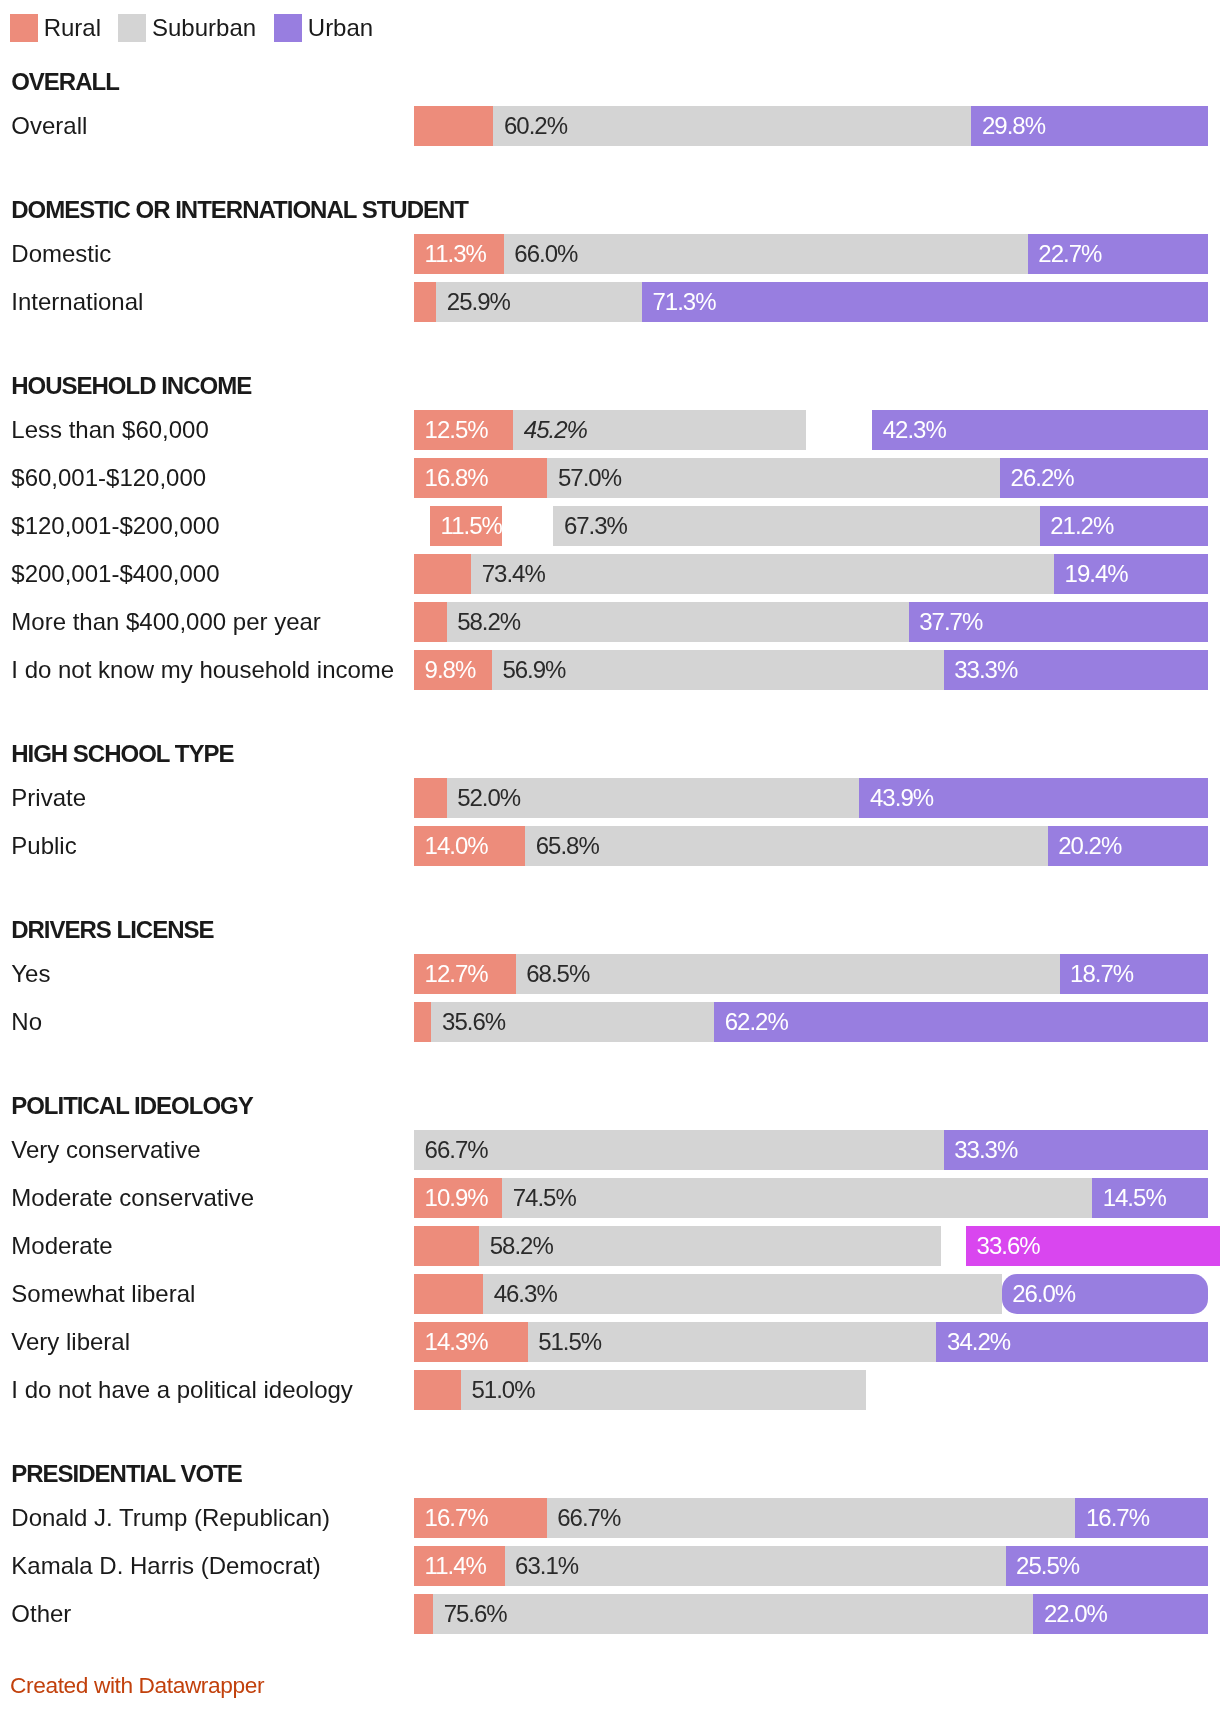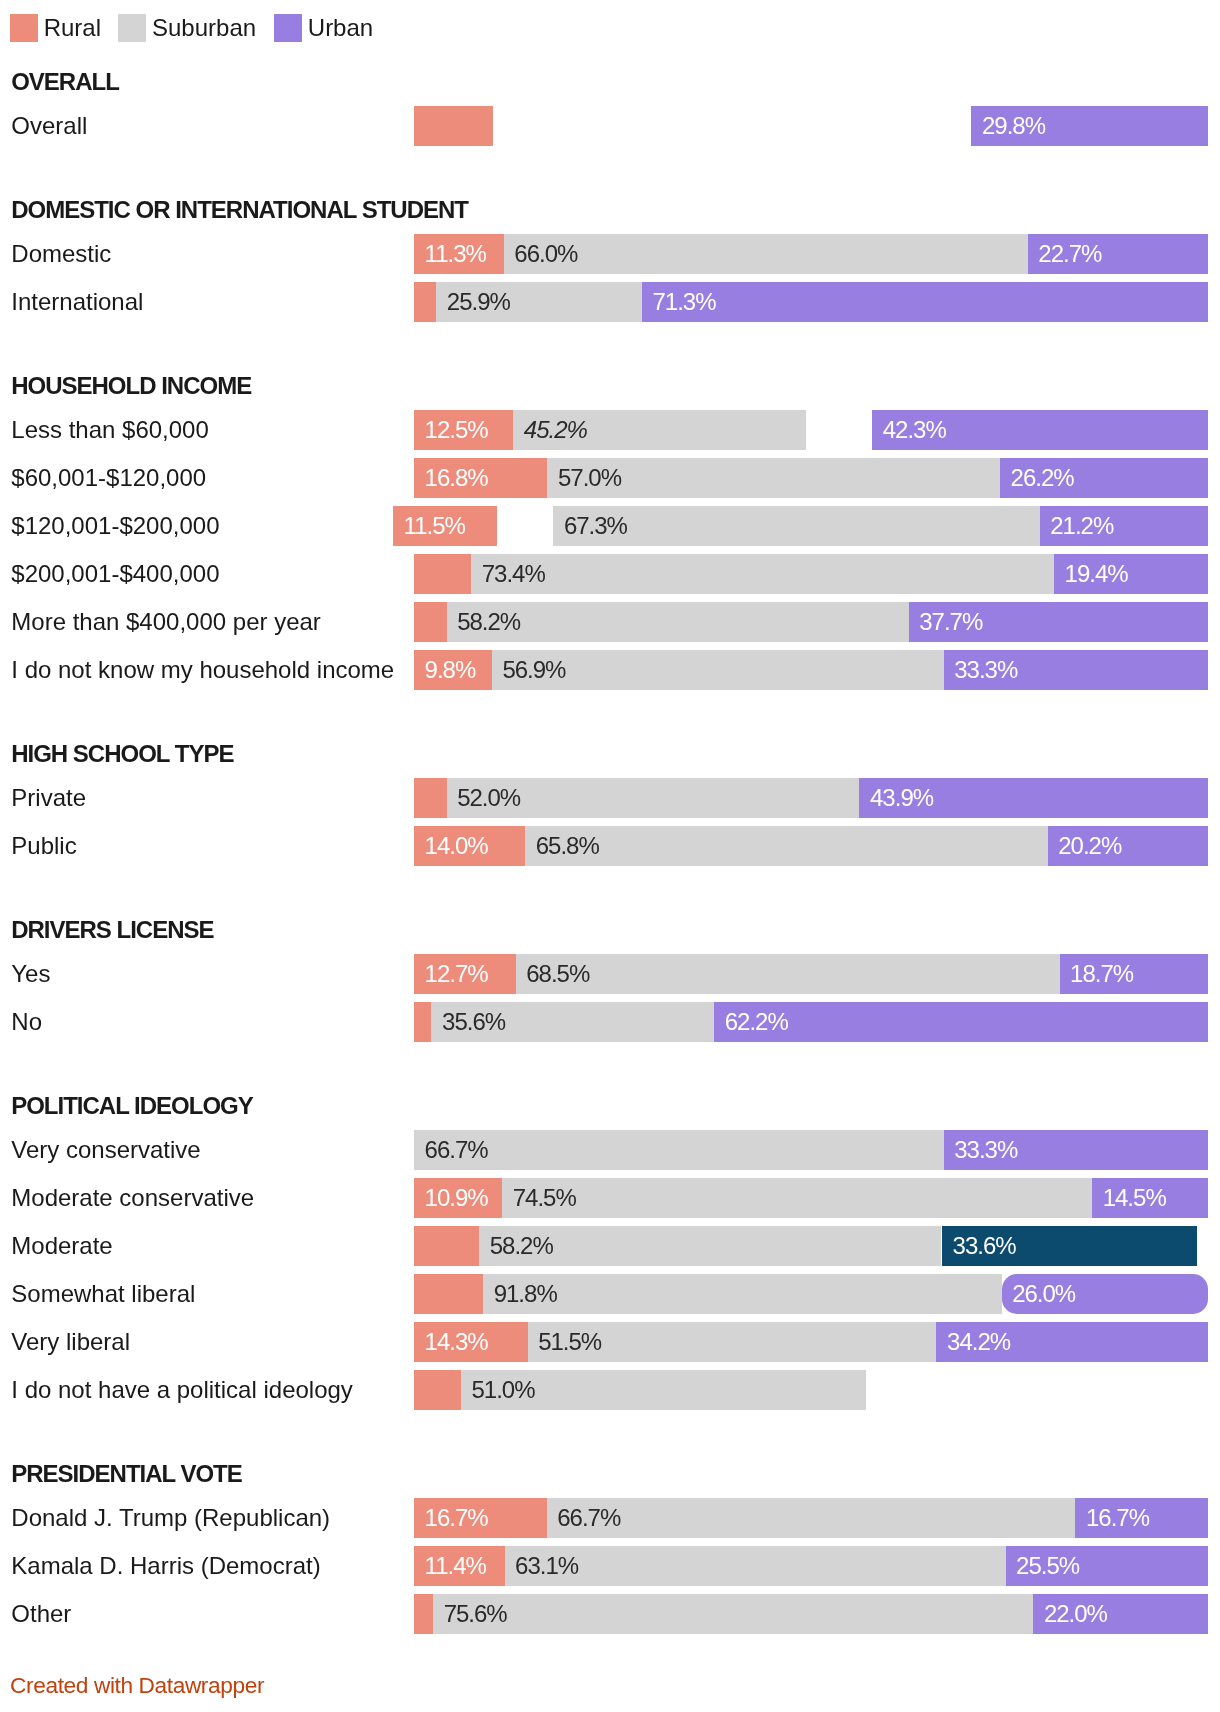--- a/index.html
+++ b/index.html
@@ -81,6 +81,9 @@
     <div class="row" style="top:105.8px">
       <div class="row-label">Overall</div>
       <div class="bar-seg" style="left: 414px; width: 79.4px; background: rgb(237, 140, 123);"></div>
+      <div class="bar-seg" style="left: 493.4px; width: 477.99px; background: rgb(212, 212, 212);">
+          <span class="seg-label on-light">60.2%</span>
+        </div>
       <div class="bar-seg" style="left: 971.39px; width: 236.61px; background: rgb(152, 126, 224);">
           <span class="seg-label on-dark">29.8%</span>
         </div>

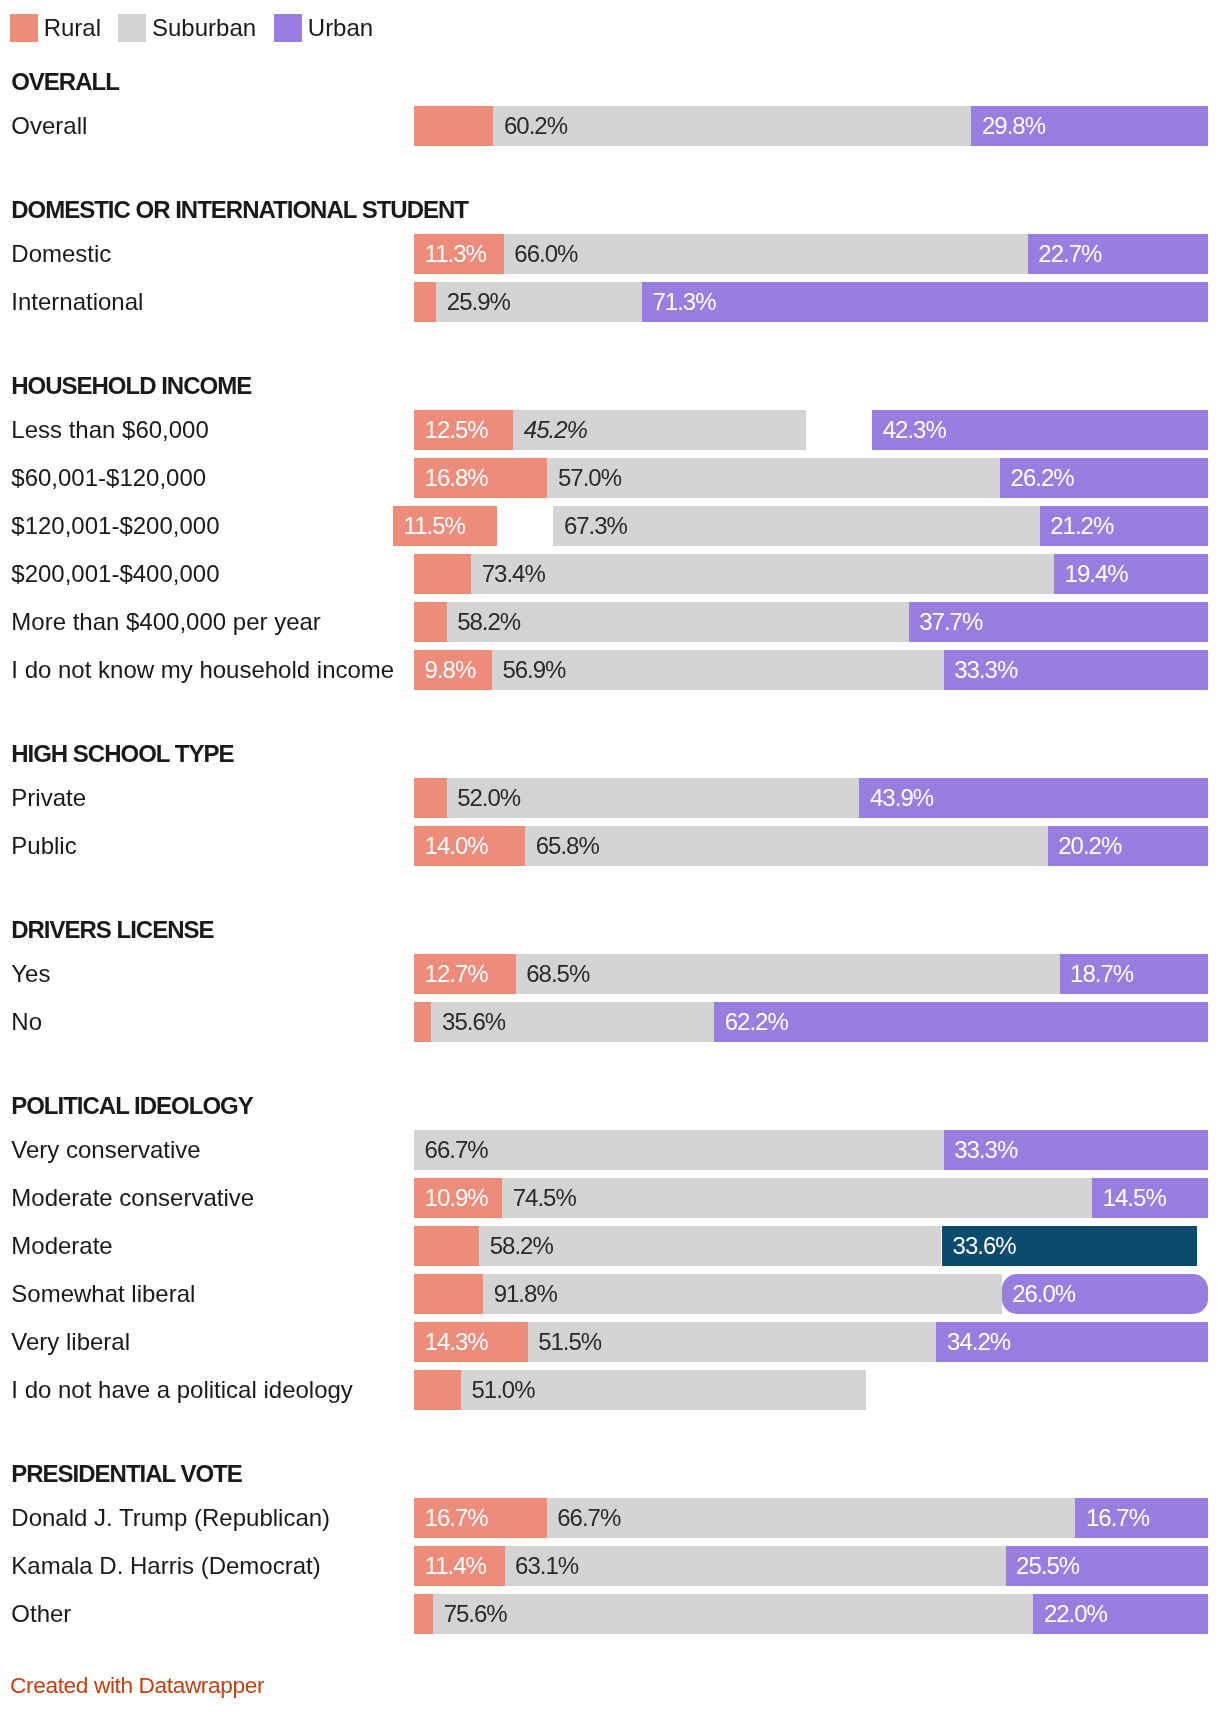--- a/index.html
+++ b/index.html
@@ -142,7 +142,7 @@
     </div>
     <div class="row" style="top:505.8px">
       <div class="row-label">$120,001-$200,000</div>
-      <div class="bar-seg" style="left: 393px; width: 104px; background: rgb(237, 140, 123);">
+      <div class="bar-seg" style="left: 430px; width: 72px; background: rgb(237, 140, 123);">
           <span class="seg-label on-dark">11.5%</span>
         </div>
       <div class="bar-seg" style="left: 505.31px; width: 534.36px; background: rgb(212, 212, 212); margin-left: 48px;">

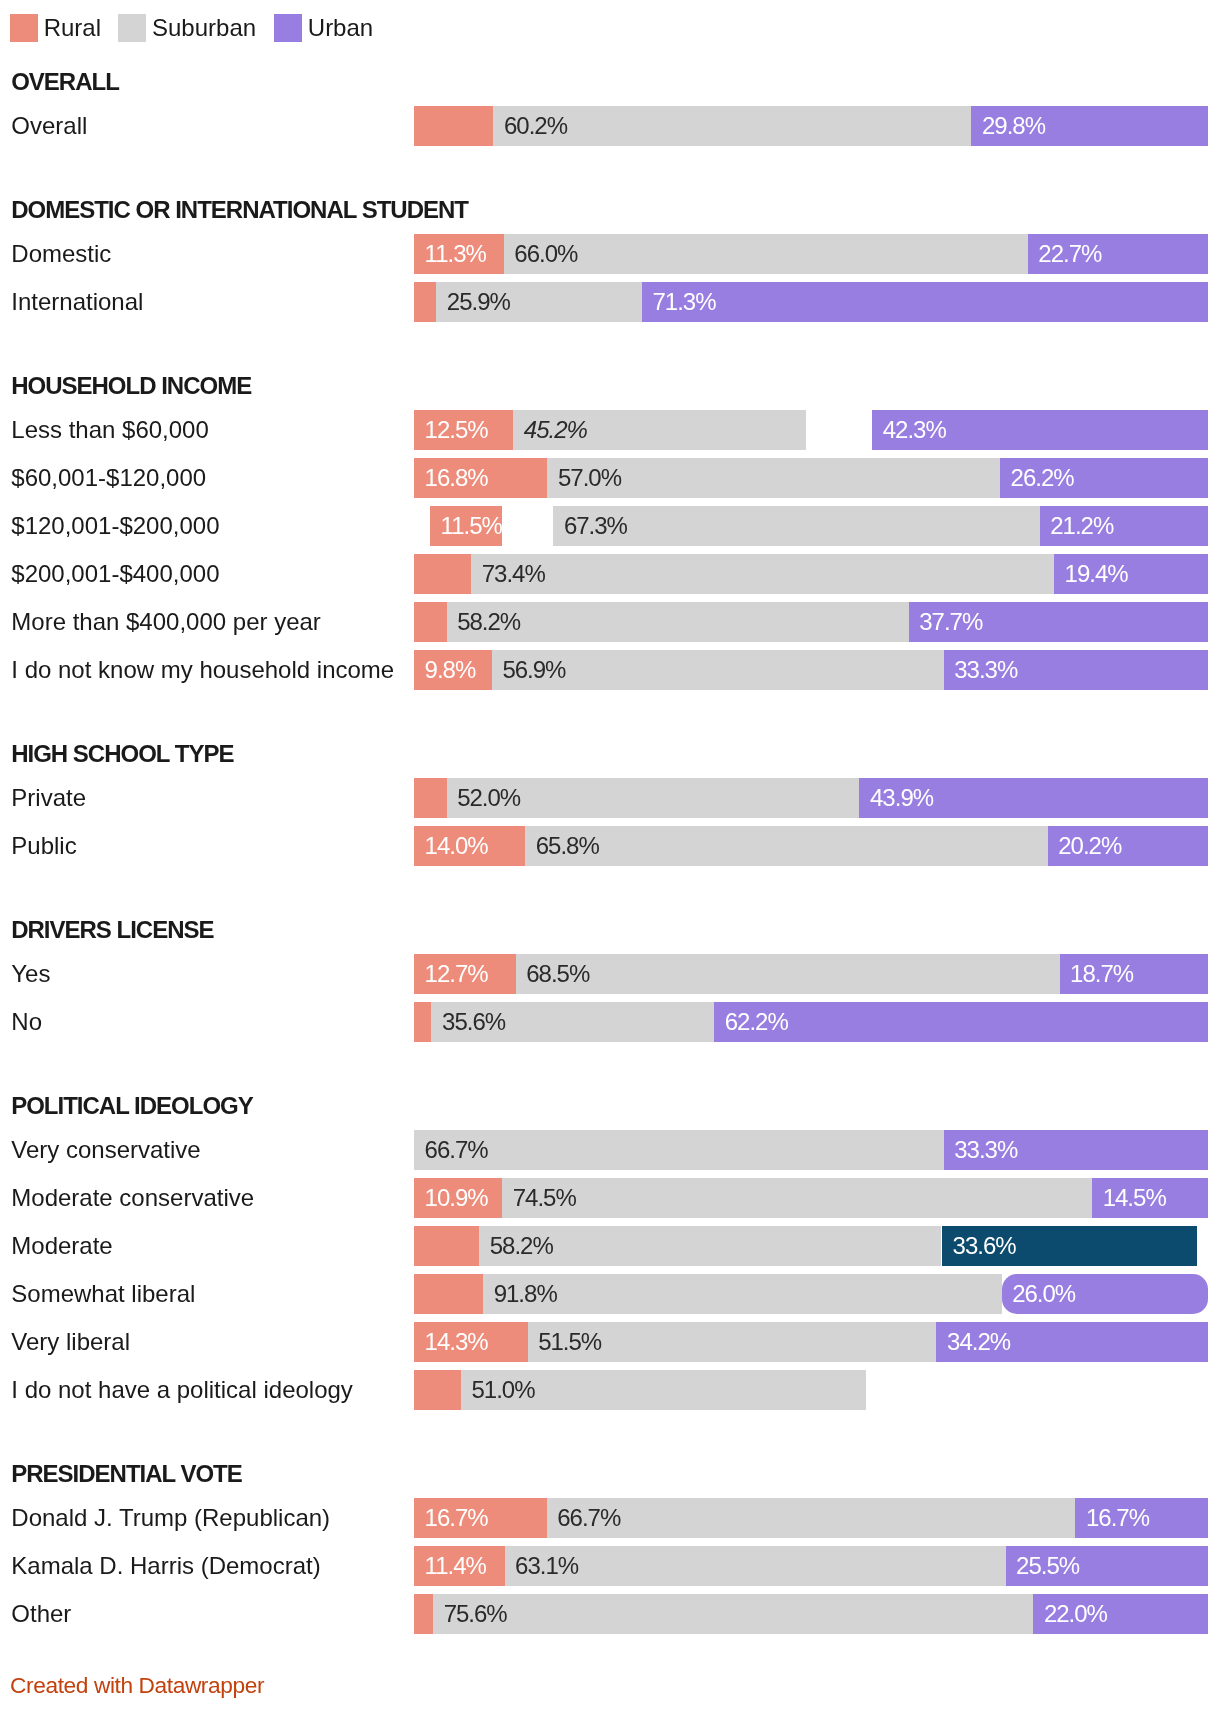--- a/index.html
+++ b/index.html
@@ -265,7 +265,7 @@
       <div class="bar-seg" style="left: 479.11px; width: 462.11px; background: rgb(212, 212, 212);">
           <span class="seg-label on-light">58.2%</span>
         </div>
-      <div class="bar-seg" style="left: 942px; width: 255px; background: #0c4a6e;">
+      <div class="bar-seg" style="left: 966px; width: 255px; background: #d946ef;">
           <span class="seg-label on-dark">33.6%</span>
         </div>
     </div>

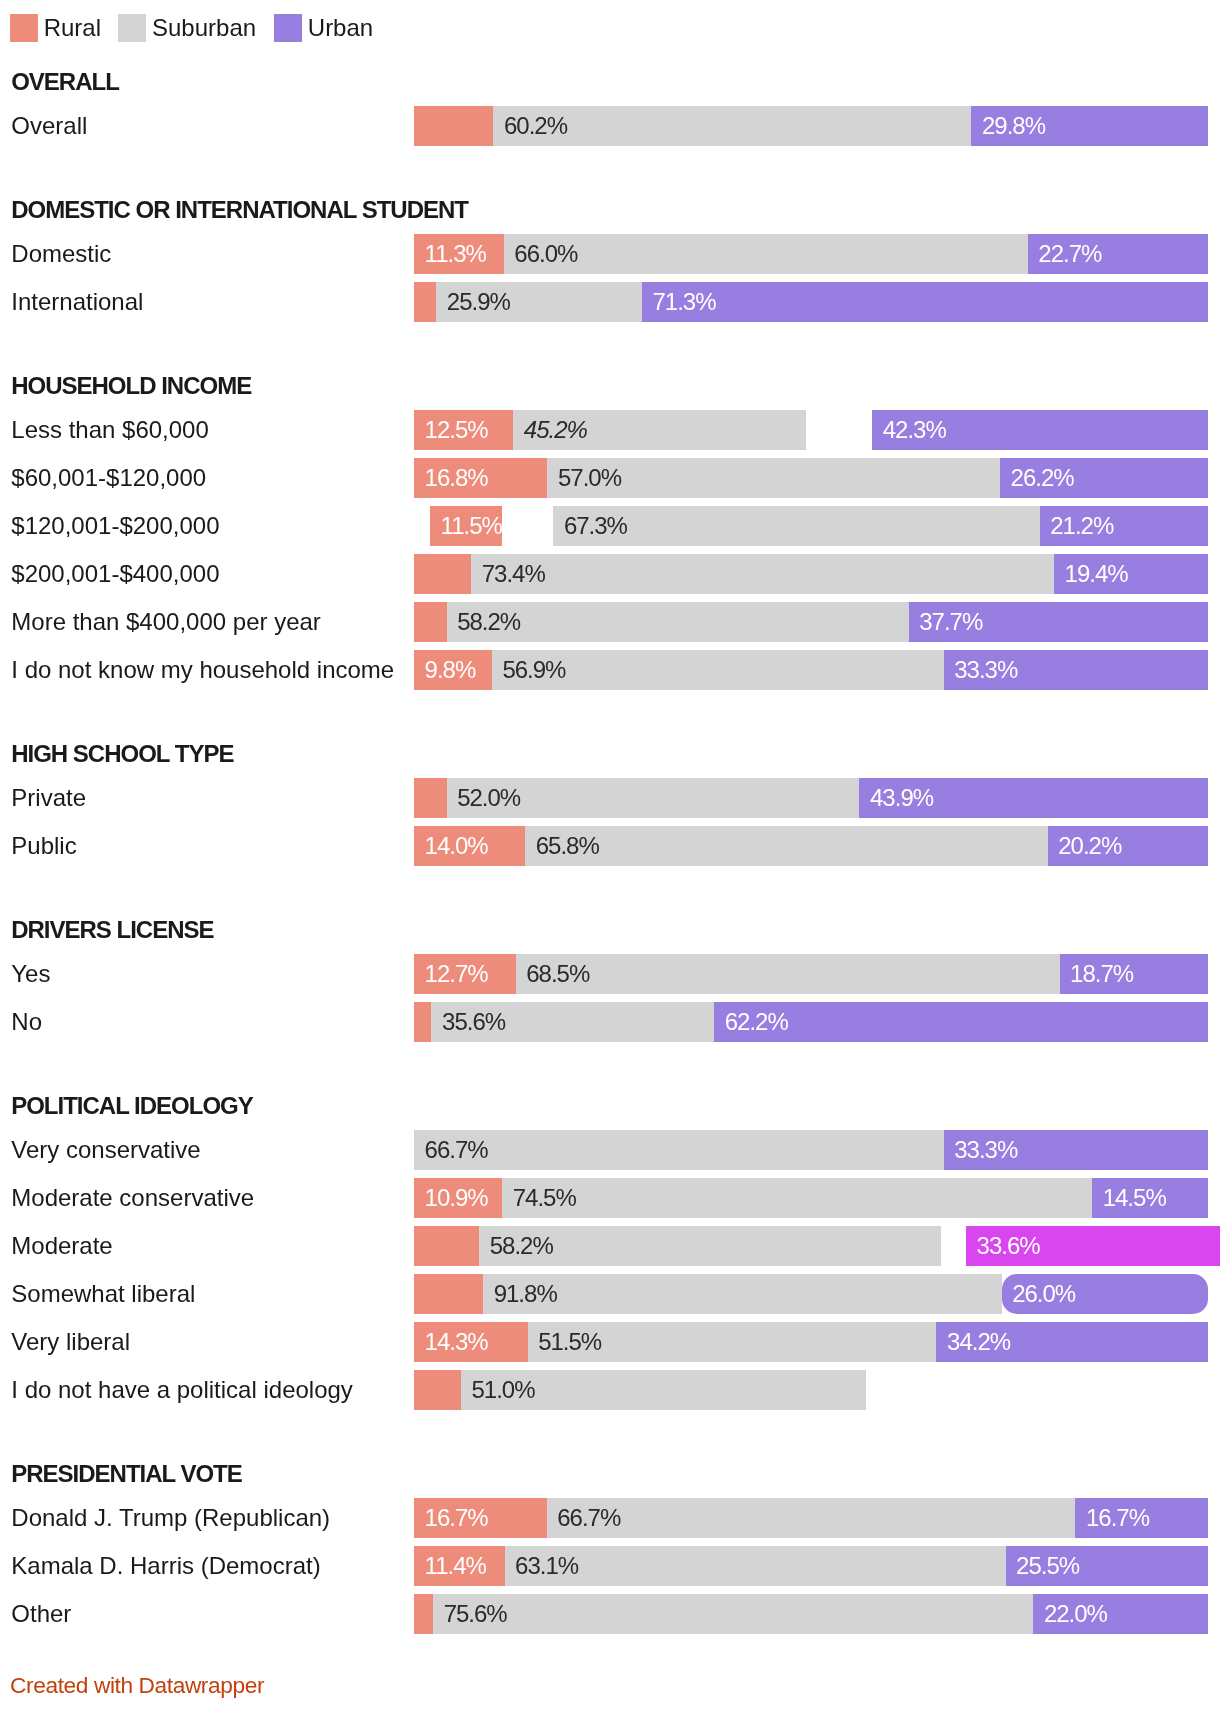--- a/index.html
+++ b/index.html
@@ -273,7 +273,7 @@
       <div class="row-label">Somewhat liberal</div>
       <div class="bar-seg" style="left: 414px; width: 69.08px; background: rgb(237, 140, 123);"></div>
       <div class="bar-seg" style="left: 483.08px; width: 518.48px; background: rgb(212, 212, 212);">
-          <span class="seg-label on-light">91.8%</span>
+          <span class="seg-label on-light">46.3%</span>
         </div>
       <div class="bar-seg" style="left: 1001.56px; width: 206.44px; background: rgb(152, 126, 224); border-radius: 15px;">
           <span class="seg-label on-dark">26.0%</span>

